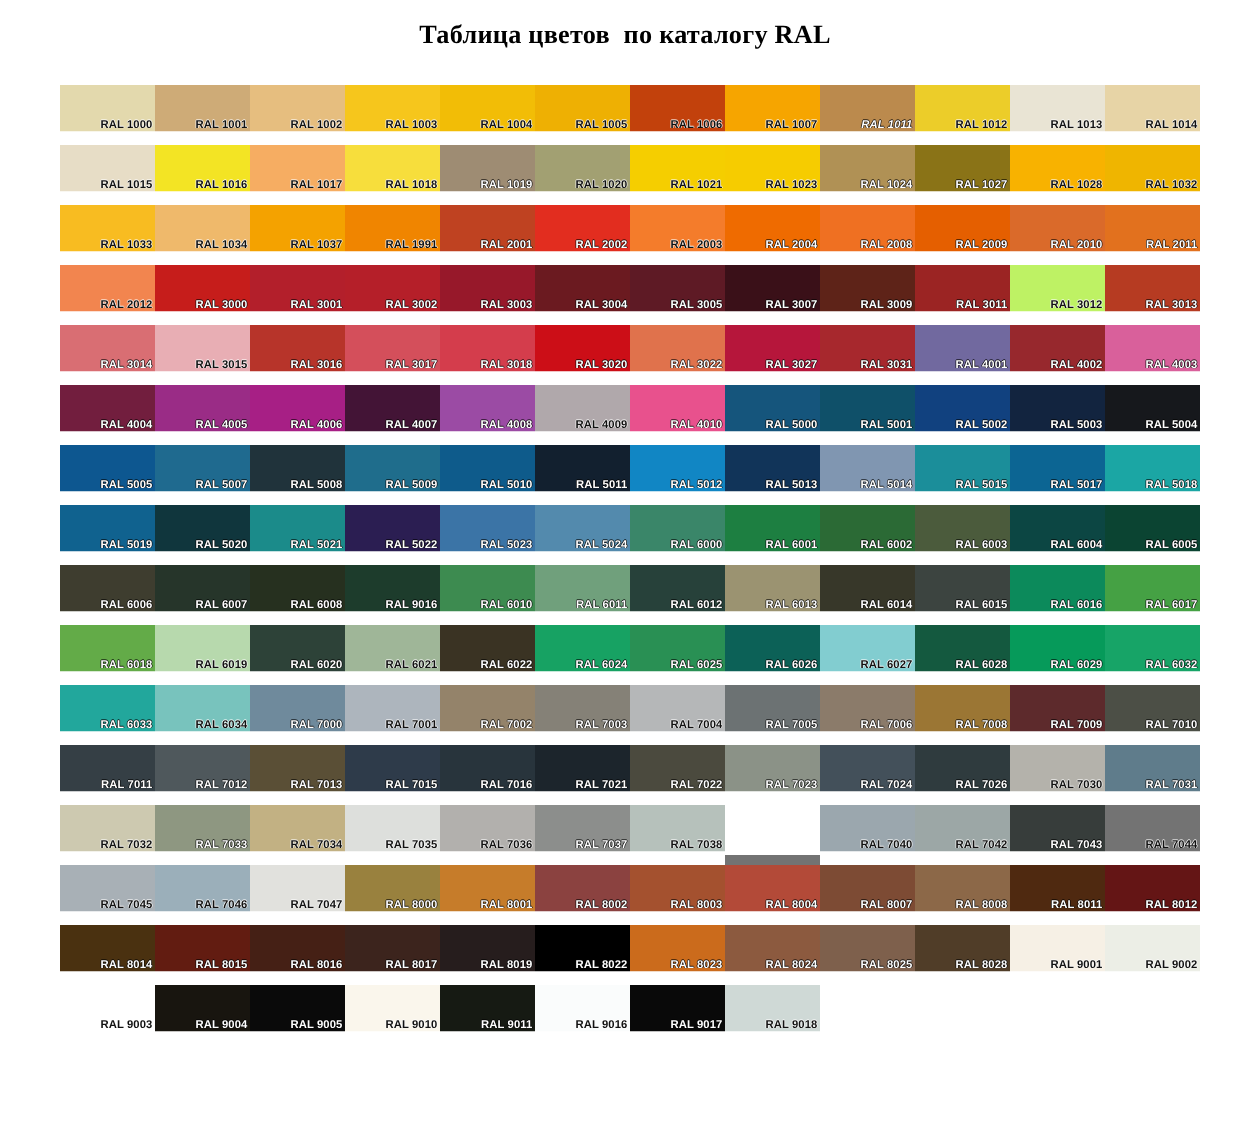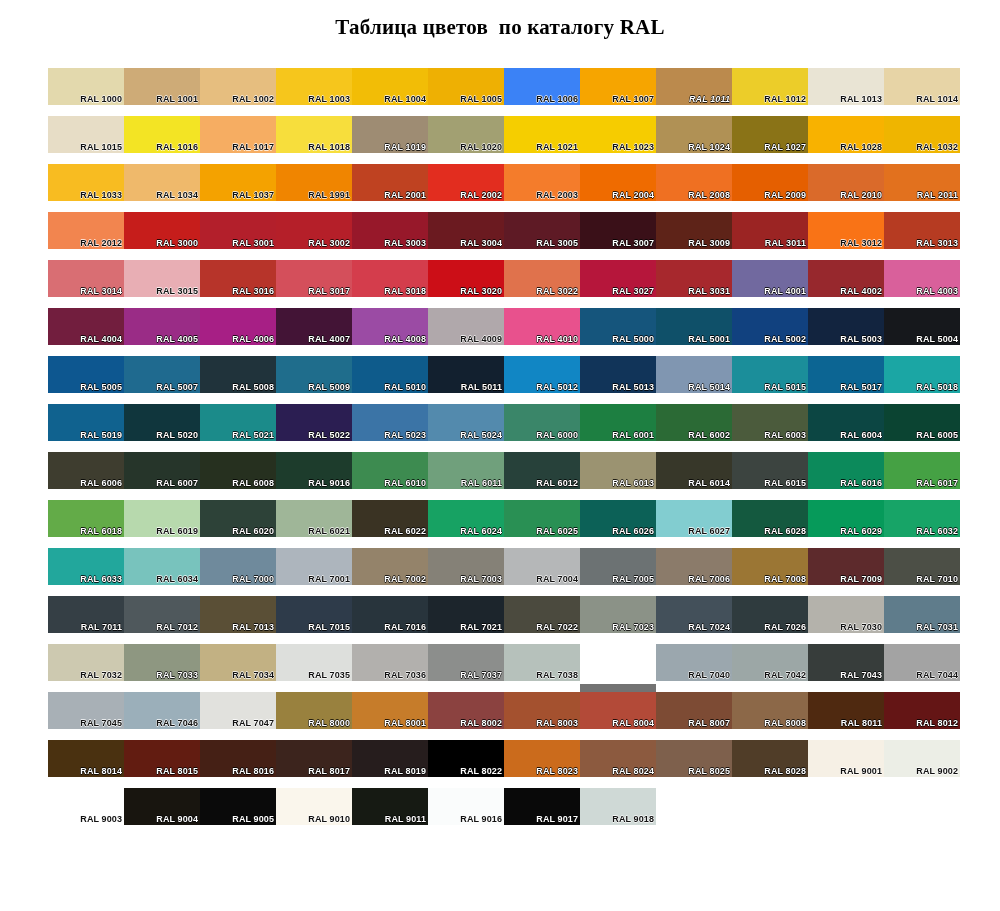--- a/index.html
+++ b/index.html
@@ -106,7 +106,7 @@
             <div class="lbl dark">RAL 1004</div>
           </div></div><div class="cell"><div class="swatch" style="background: rgb(238, 176, 3);">
             <div class="lbl dark">RAL 1005</div>
-          </div></div><div class="cell"><div class="swatch" style="background: #3b82f6;">
+          </div></div><div class="cell"><div class="swatch" style="background: #c2410c;">
             <div class="lbl dark">RAL 1006</div>
           </div></div><div class="cell"><div class="swatch" style="background: rgb(246, 165, 0);">
             <div class="lbl dark">RAL 1007</div>

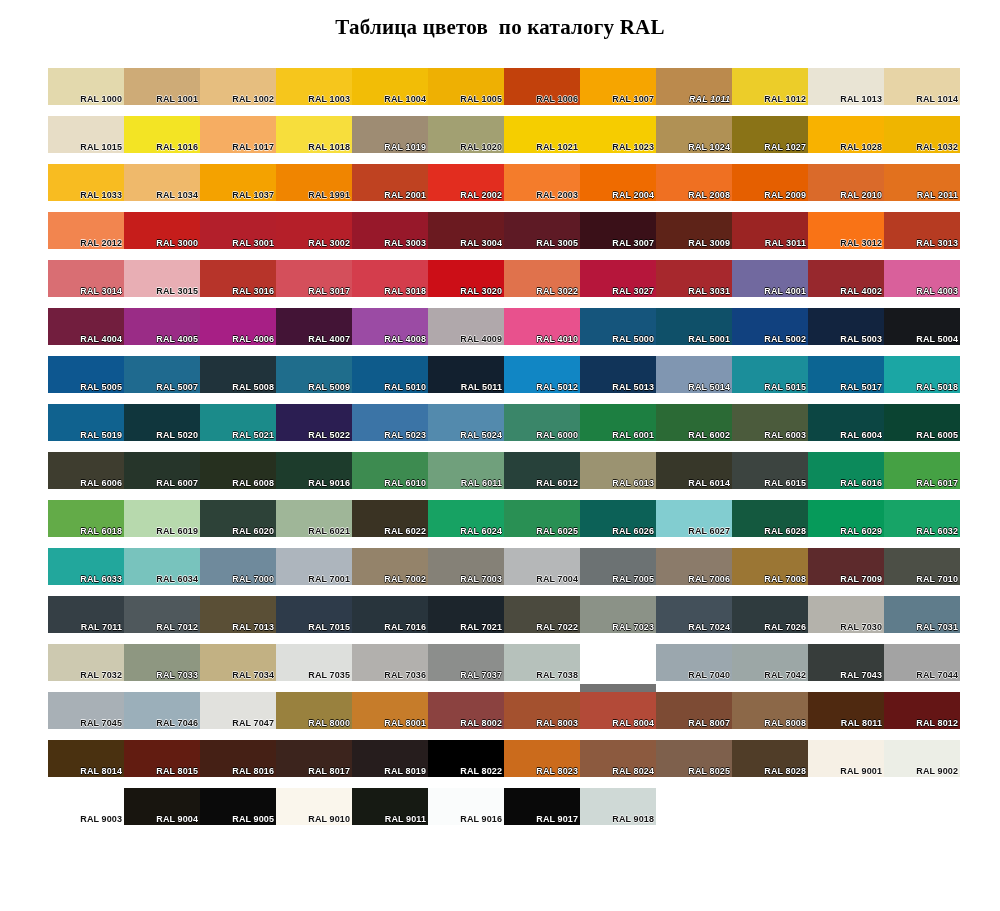--- a/index.html
+++ b/index.html
@@ -189,7 +189,7 @@
             <div class="lbl light">RAL 3009</div>
           </div></div><div class="cell"><div class="swatch" style="background: rgb(155, 36, 35);">
             <div class="lbl light">RAL 3011</div>
-          </div></div><div class="cell"><div class="swatch" style="background: #f97316; padding-left: 32px;">
+          </div></div><div class="cell"><div class="swatch" style="background: #bef264; padding-left: 32px;">
             <div class="lbl dark">RAL 3012</div>
           </div></div><div class="cell"><div class="swatch" style="background: rgb(182, 59, 34);">
             <div class="lbl light">RAL 3013</div>

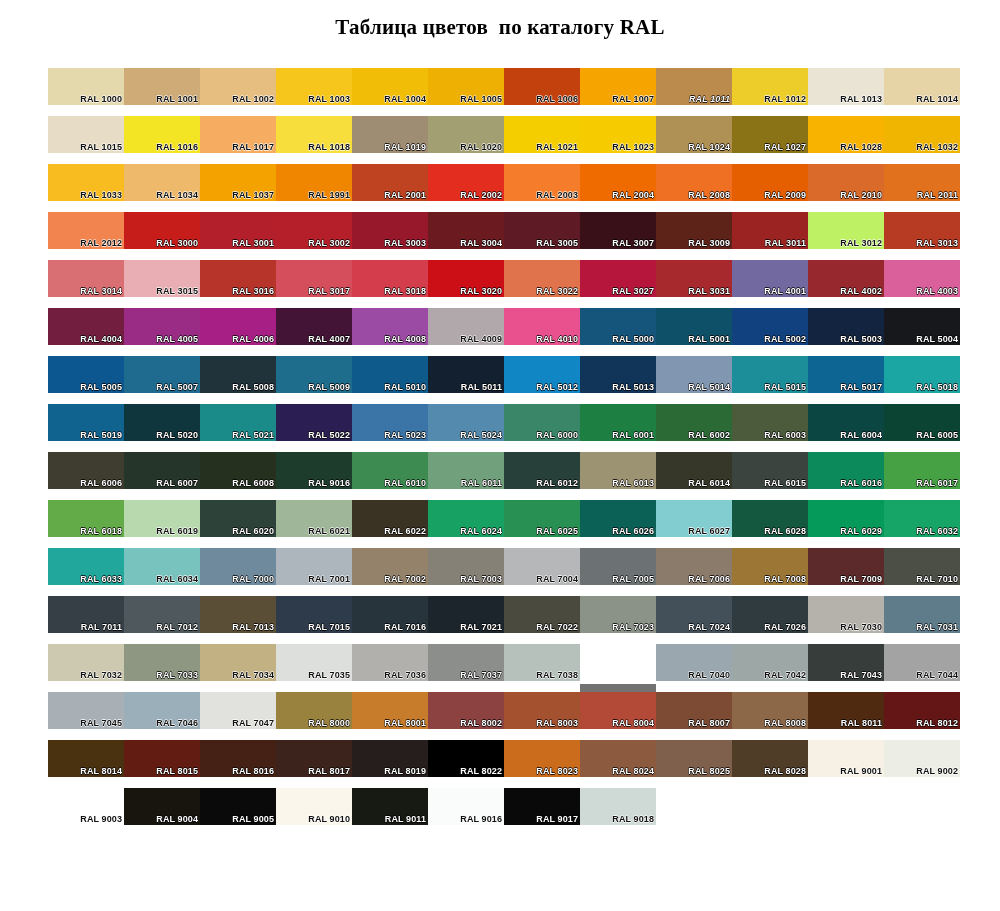--- a/index.html
+++ b/index.html
@@ -416,7 +416,7 @@
             <div class="lbl dark">RAL 7042</div>
           </div></div><div class="cell"><div class="swatch" style="background: rgb(55, 61, 59);">
             <div class="lbl light">RAL 7043</div>
-          </div></div><div class="cell"><div class="swatch" style="background: #a3a3a3; padding-left: 40px;">
+          </div></div><div class="cell"><div class="swatch" style="background: #737373; padding-left: 40px;">
             <div class="lbl dark">RAL 7044</div>
           </div></div></div>
       <div class="row"><div class="cell"><div class="swatch" style="background: rgb(168, 176, 182);">

